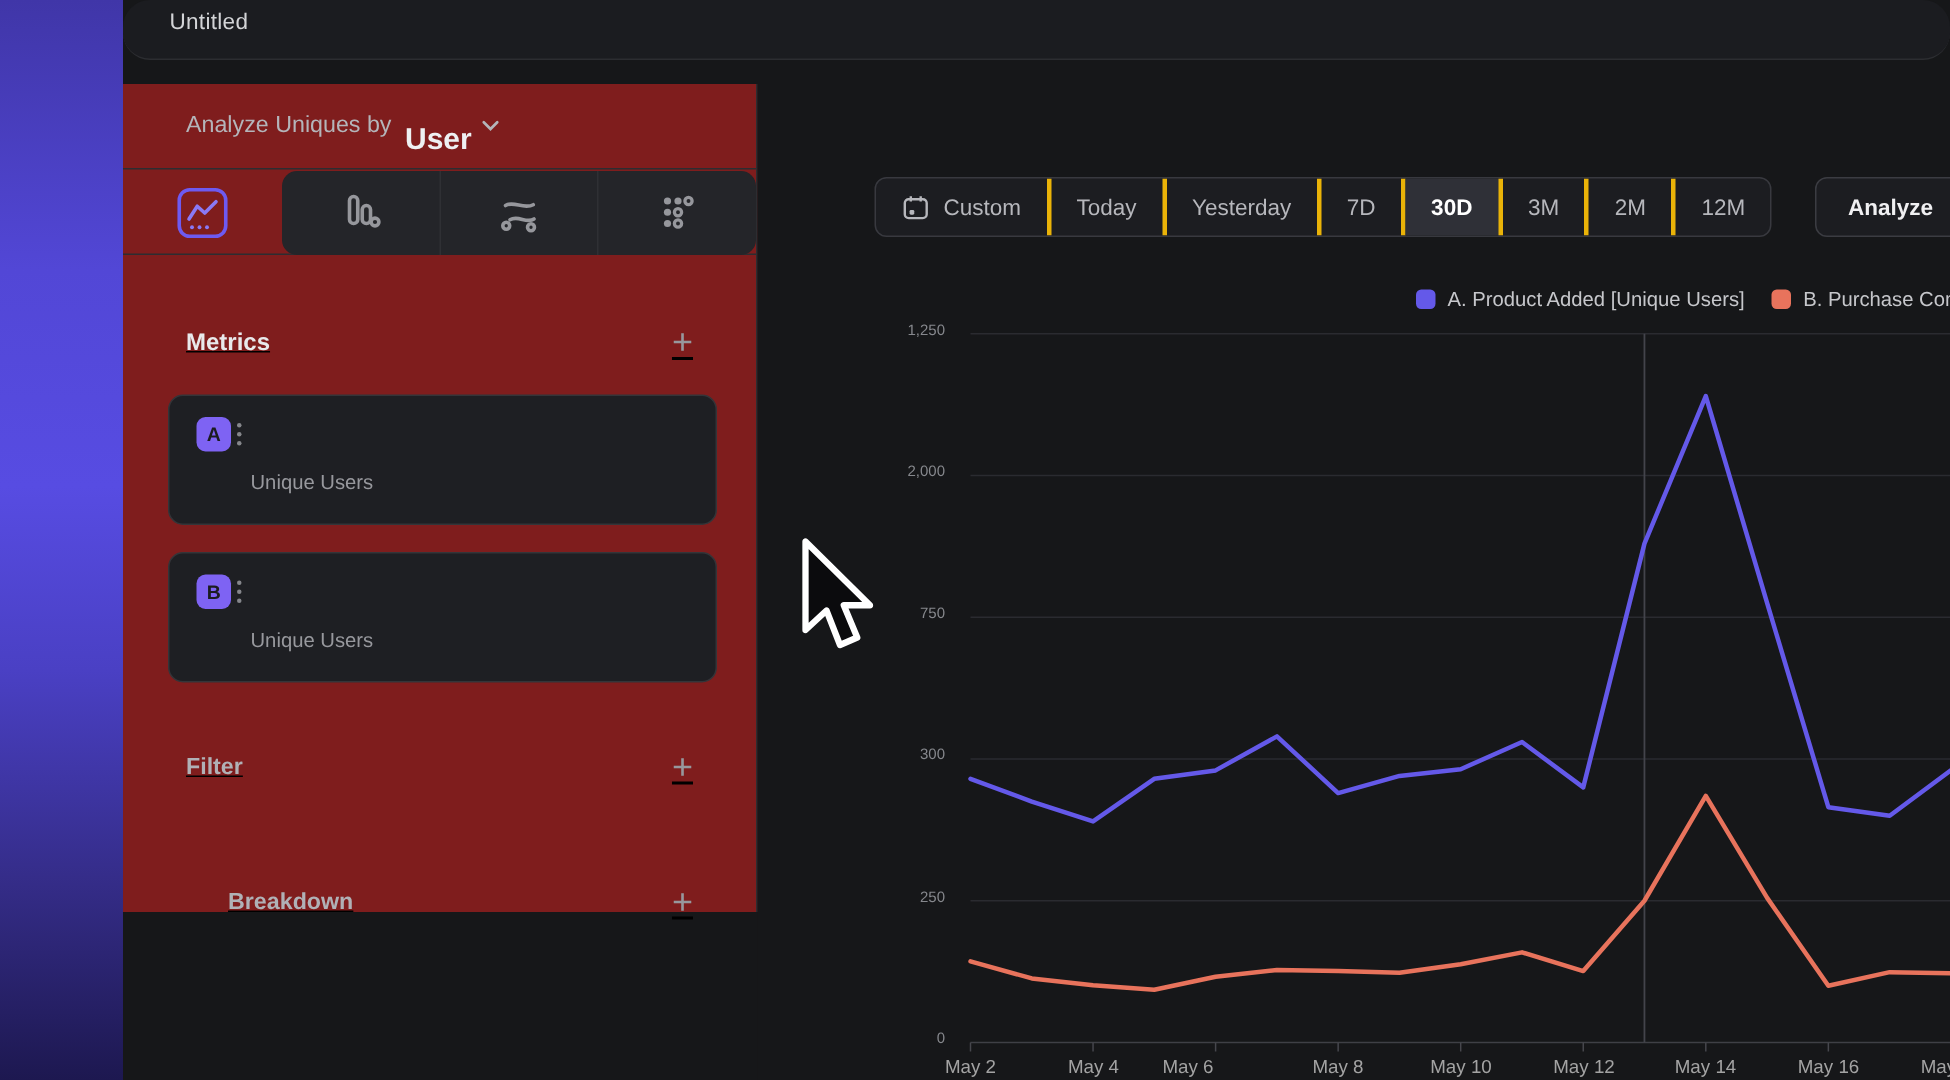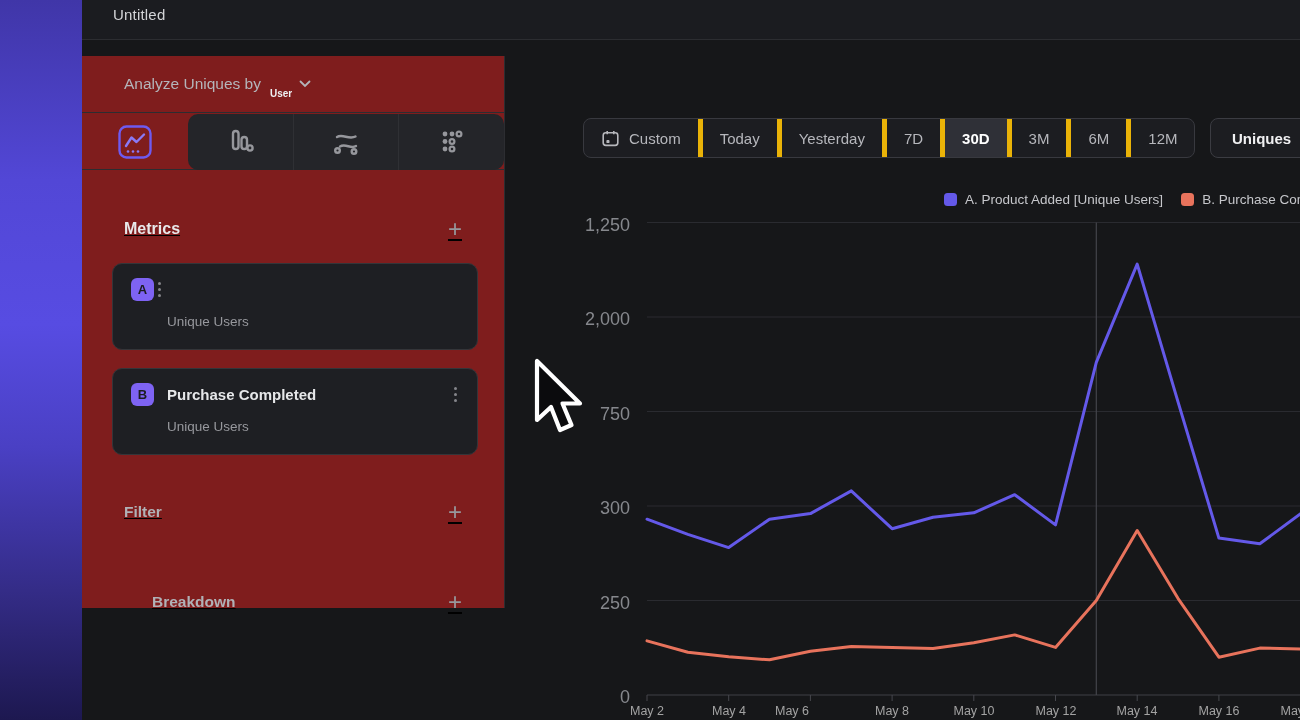--- a/index.html
+++ b/index.html
@@ -13,7 +13,7 @@
   
   #app { position:absolute; left:82px; top:0; width:1218px; height:720px; background:#161719; }
   #topbar { position:absolute; left:0; top:0; width:1218px; height:40px; background:#1b1c20;
-    border-bottom:1px solid #2c2d31; }
+    border-bottom:1px solid #2c2d31;border-radius:18px; }
   #doc-title { position:absolute; left:31px; top:6px; font-size:15px; color:#d3d4d7; letter-spacing:.2px; }
 
   

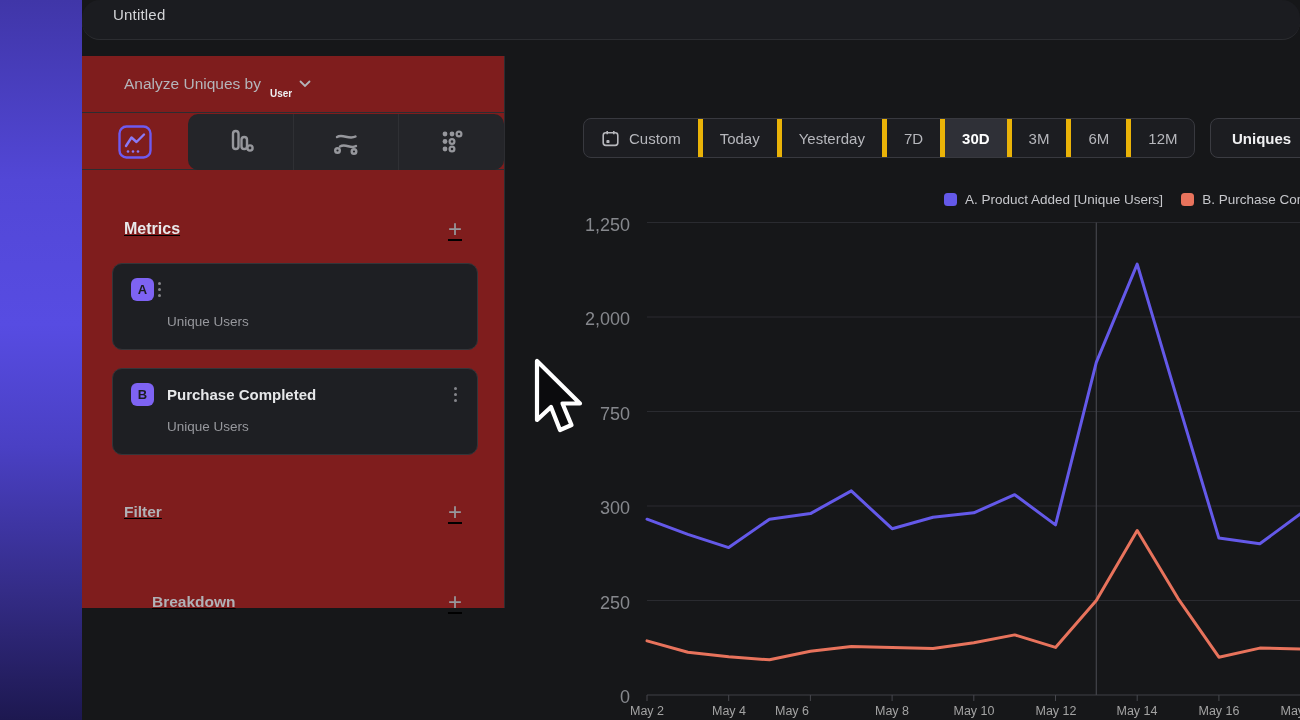--- a/index.html
+++ b/index.html
@@ -22,7 +22,7 @@
   #panel-header { position:absolute; left:0; top:0; width:100%; height:57px; border-bottom:1px solid #2c2d31;
     display:flex; align-items:center; padding-left:42px; }
   #panel-header .prefix { font-size:15.5px; color:#b4b5ba; margin-right:9px; }
-  #panel-header .value  { font-size:10px; color:#eef0f2; font-weight:bold; margin-right:7px;margin-top:18px; }
+  #panel-header .value  { font-size:20px; color:#eef0f2; font-weight:bold; margin-right:7px;margin-top:18px; }
 
   #tab-strip { position:absolute; left:0; top:58px; width:100%; height:56px; border-bottom:1px solid #2c2d31; }
   .tab-active { position:absolute; left:0; top:0; width:106px; height:100%;

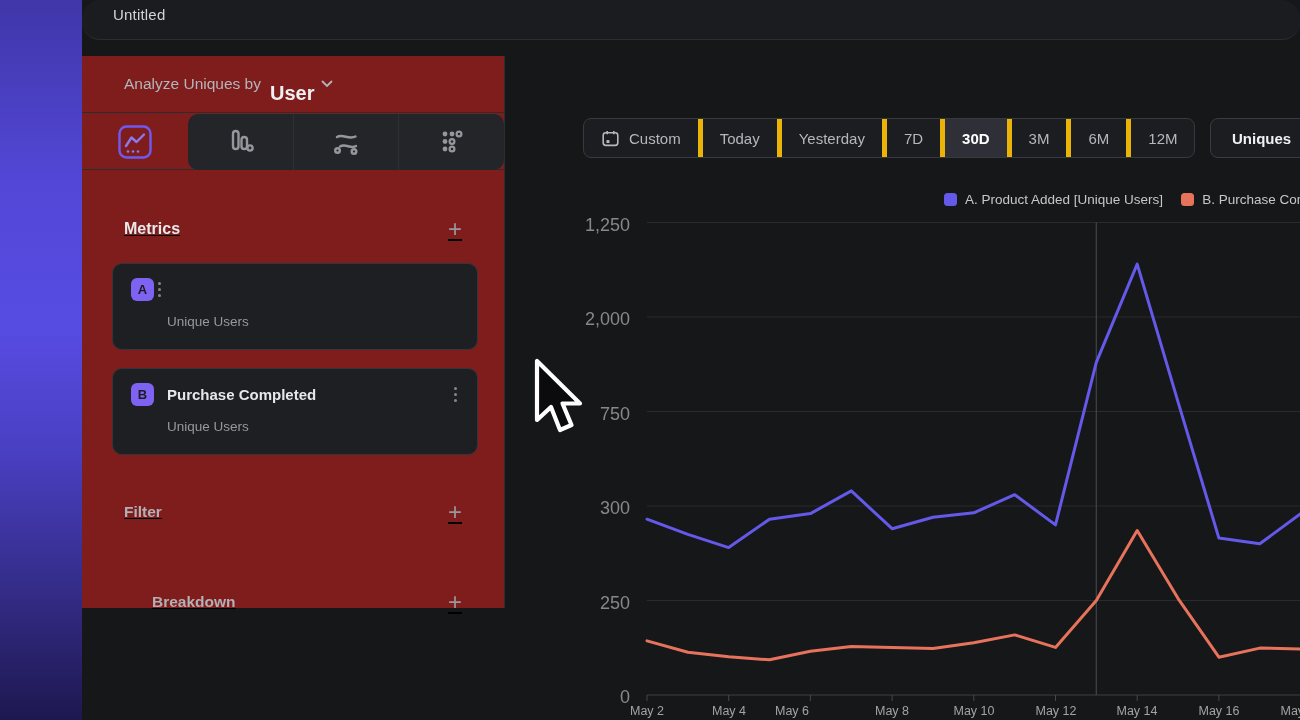--- a/index.html
+++ b/index.html
@@ -53,7 +53,7 @@
   #time-range { position:absolute; left:78px; top:62px; height:40px; display:flex;
     border:1px solid #38393f; border-radius:8px; background:#1c1d21; overflow:hidden; }
   .tr-cell { display:flex; align-items:center; gap:9px; padding:0 17px; font-size:15px; color:#b6b7bc;
-    border-right:5px solid #eab308; white-space:nowrap; }
+    border-right:3px solid #eab308; white-space:nowrap; }
   .tr-cell:last-child { border-right:none; }
   .tr-cell.selected { background:#2f3037; color:#ffffff; font-weight:bold; }
   #compare-btn { position:absolute; left:705px; top:62px; height:40px; width:130px;

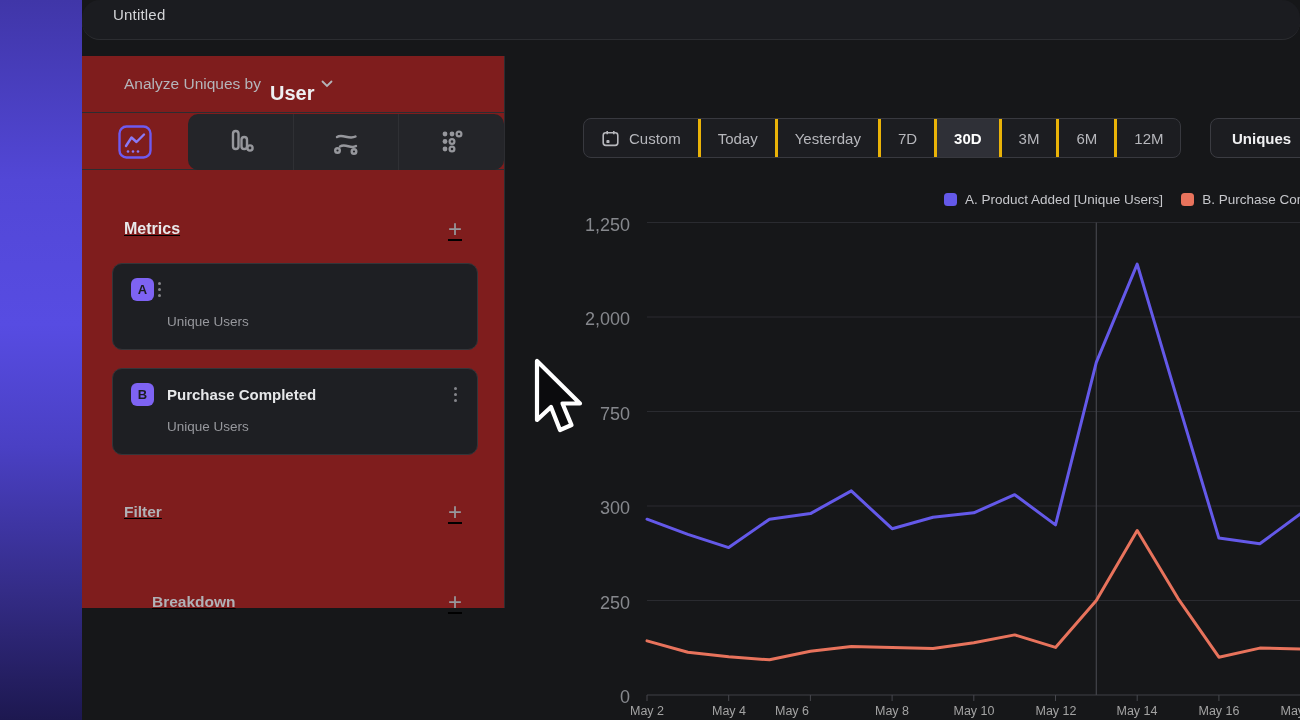--- a/index.html
+++ b/index.html
@@ -202,7 +202,7 @@
           <span>3M</span>
         </div>
         <div class="tr-cell">
-          <span>6M</span>
+          <span>2M</span>
         </div>
         <div class="tr-cell">
           <span>12M</span>

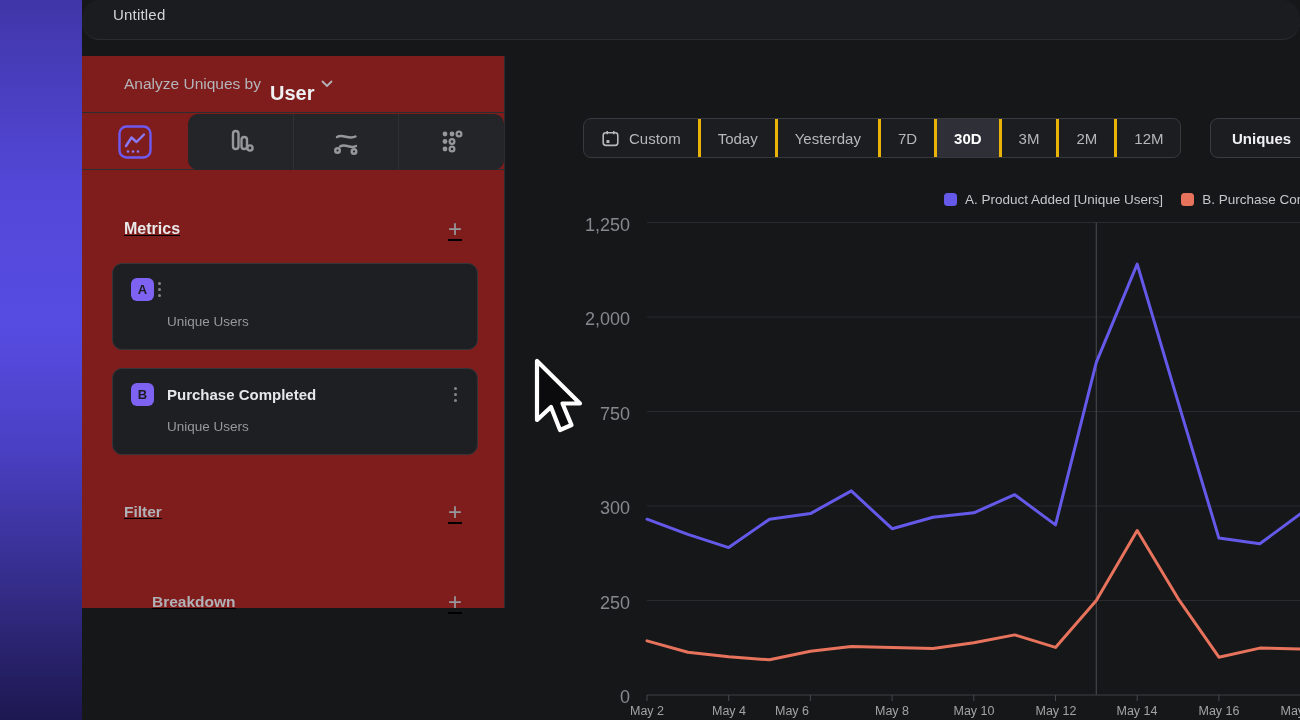--- a/index.html
+++ b/index.html
@@ -209,7 +209,7 @@
         </div>
       </div>
     <div id="compare-btn">
-      <span>Uniques</span>
+      <span>Analyze</span>
     </div>
     <div id="chart-legend">
         <div class="legend-item">

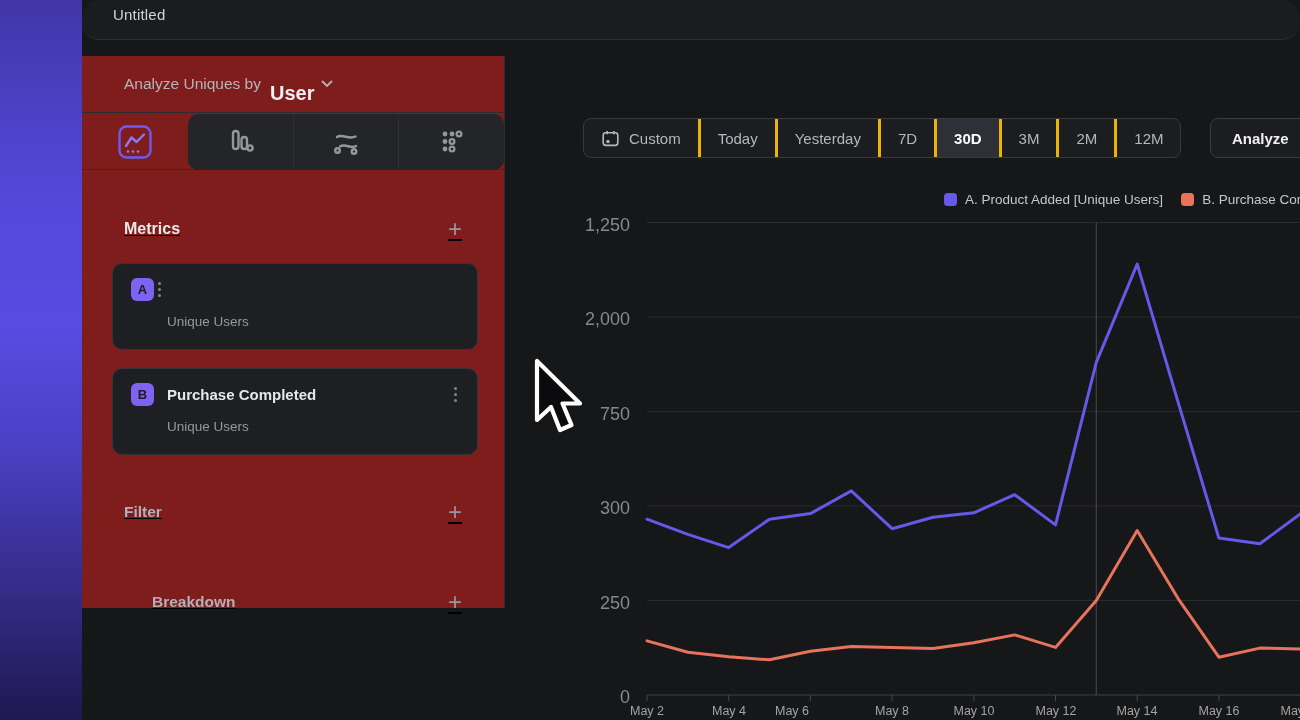--- a/index.html
+++ b/index.html
@@ -68,7 +68,7 @@
   
   #chart-layer { position:absolute; left:0; top:0; width:1300px; height:720px; pointer-events:none; }
   #chart-svg { position:absolute; left:0; top:0; }
-  .ylab { position:absolute; width:68px; text-align:right; font-size:18px; color:#86888d; }
+  .ylab { position:absolute; width:68px; text-align:right; font-size:10px; color:#86888d; }
   .xlab { position:absolute; width:70px; text-align:center; font-size:12.5px; color:#a3a3a3; }
 
   #mouse-cursor { position:absolute; left:533px; top:358px; }

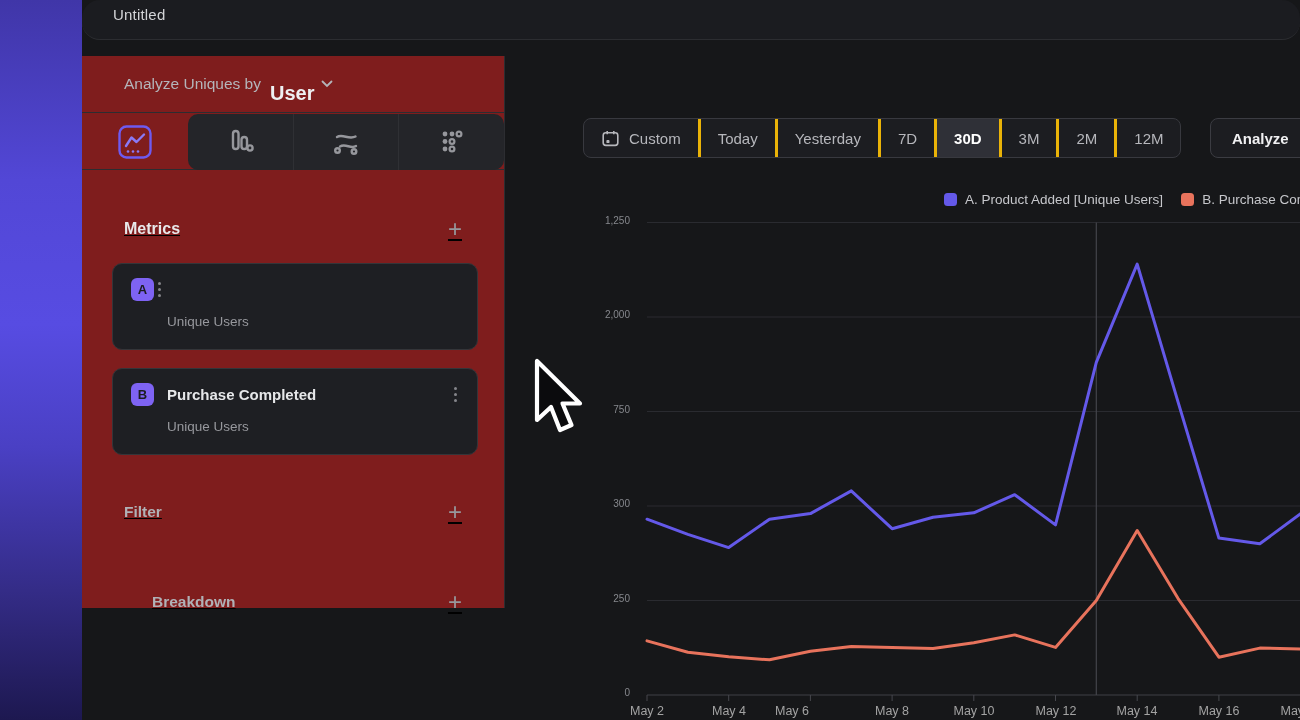--- a/index.html
+++ b/index.html
@@ -154,7 +154,6 @@
     <div class="metric-card" style="top:312px;">
       <div class="mc-row1">
         <span class="mc-badge">B</span>
-        <span class="mc-title">Purchase Completed</span>
         <span class="kebab">
             <i></i>
             <i></i>

